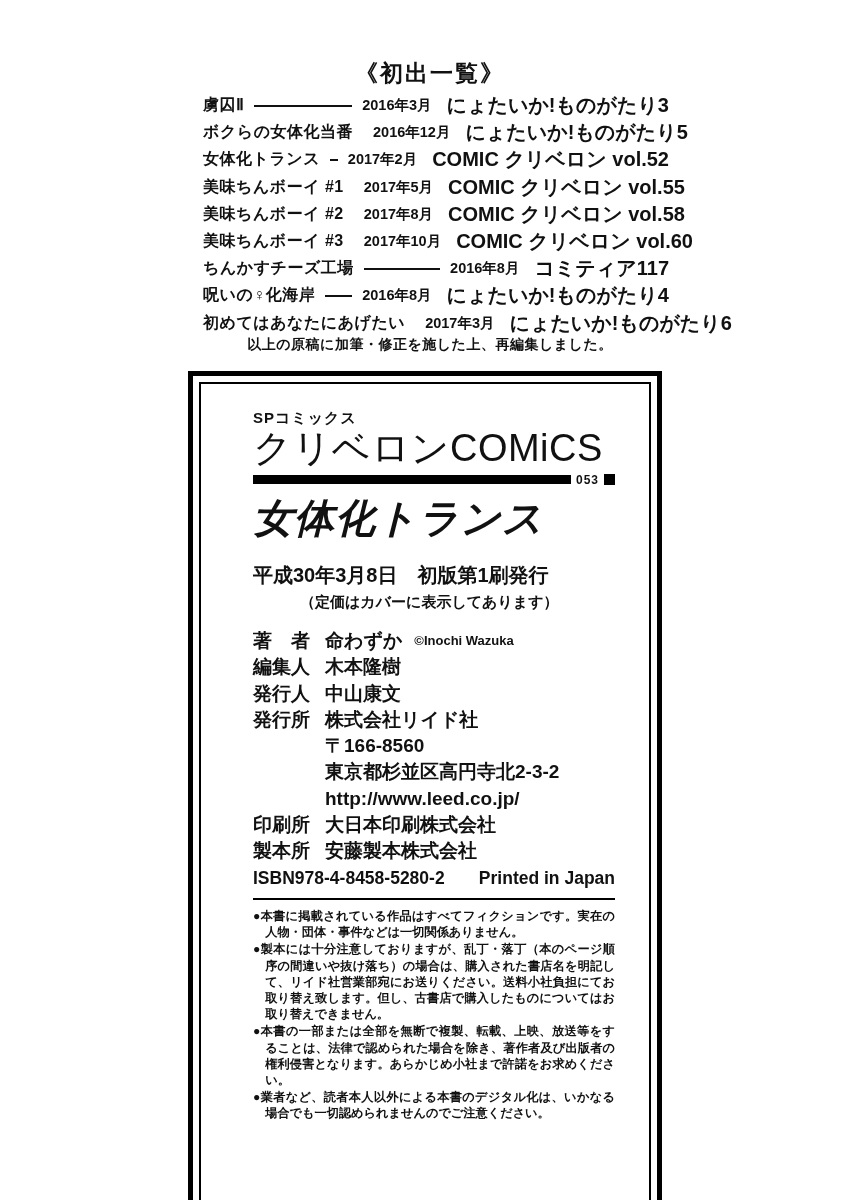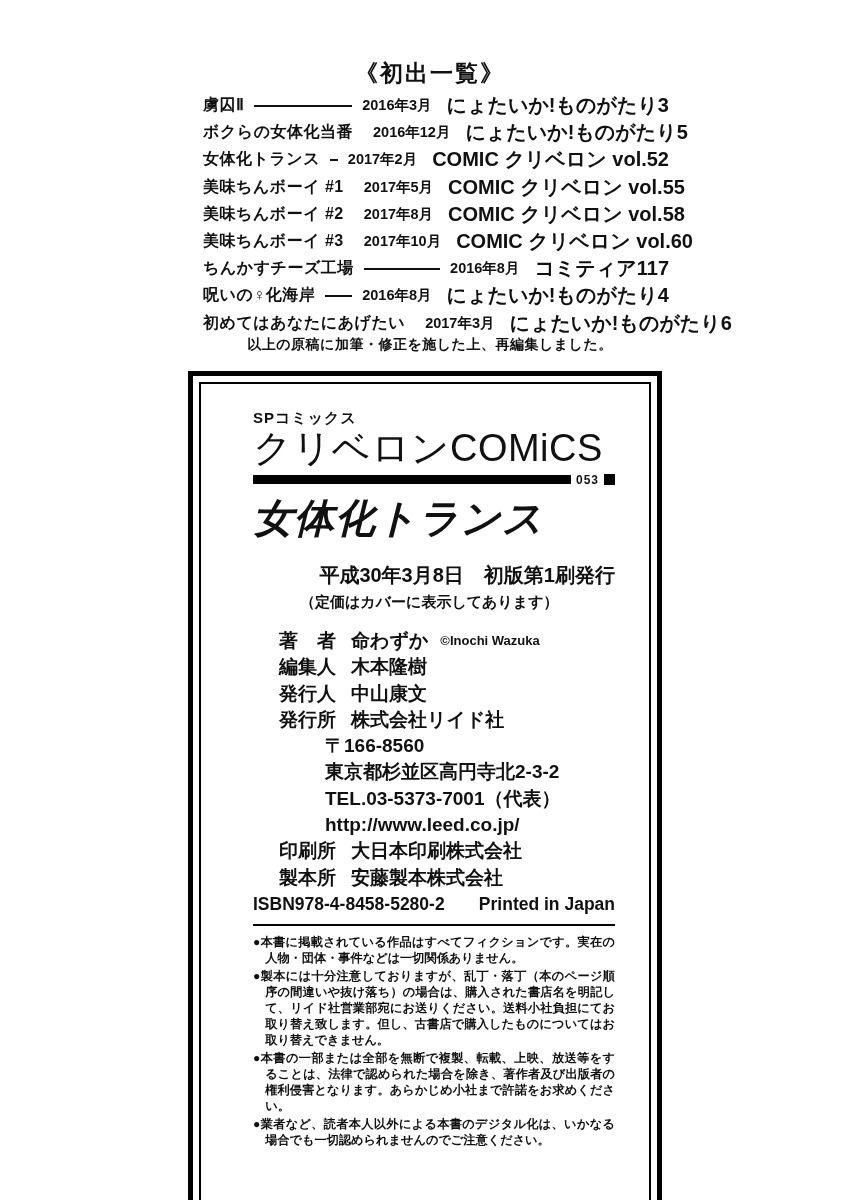--- a/index.html
+++ b/index.html
@@ -63,7 +63,7 @@
     font-size:40px; font-weight:900; font-style:italic;
     letter-spacing:1px; line-height:58px; white-space:nowrap;
   }
-  .edition { margin-top:16px; font-size:20px; font-weight:600; line-height:24px;text-align:right; }
+  .edition { margin-top:16px; font-size:20px; font-weight:600; line-height:24px; }
   .price-note { margin-top:5px; font-size:15px; font-weight:600; line-height:20px;margin-left:47px; }
 
   .credits { margin-top:16px; }

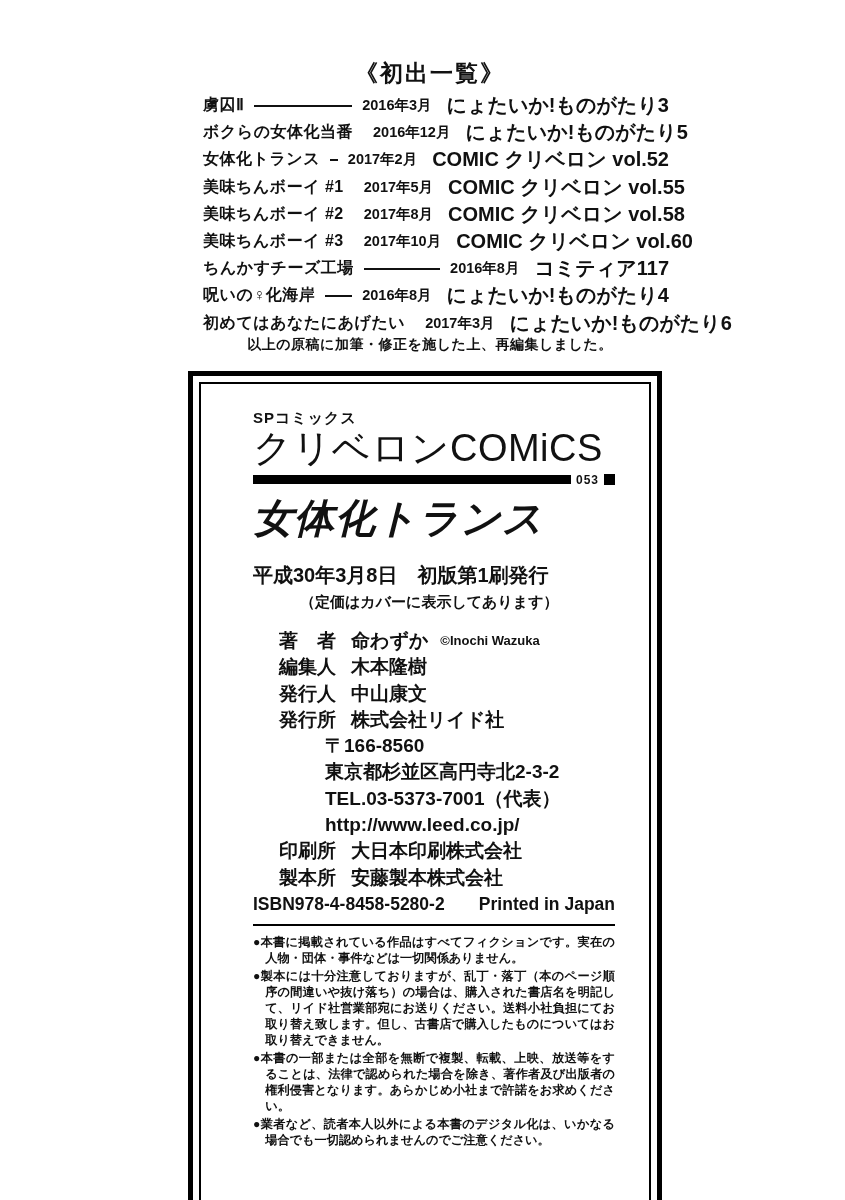--- a/index.html
+++ b/index.html
@@ -67,7 +67,7 @@
   .price-note { margin-top:5px; font-size:15px; font-weight:600; line-height:20px;margin-left:47px; }
 
   .credits { margin-top:16px; }
-  .credit-row { display:flex; align-items:flex-start; font-size:19px; font-weight:600; line-height:26.3px; white-space:nowrap;margin-left:26px; }
+  .credit-row { display:flex; align-items:flex-start; font-size:19px; font-weight:600; line-height:26.3px; white-space:nowrap; }
   .credit-label { width:72px; flex-shrink:0; }
   .credit-extra { font-size:13px; font-weight:700; margin-left:12px; }
   .addr-line { padding-left:72px; font-size:19px; font-weight:600; line-height:26.3px; white-space:nowrap; }

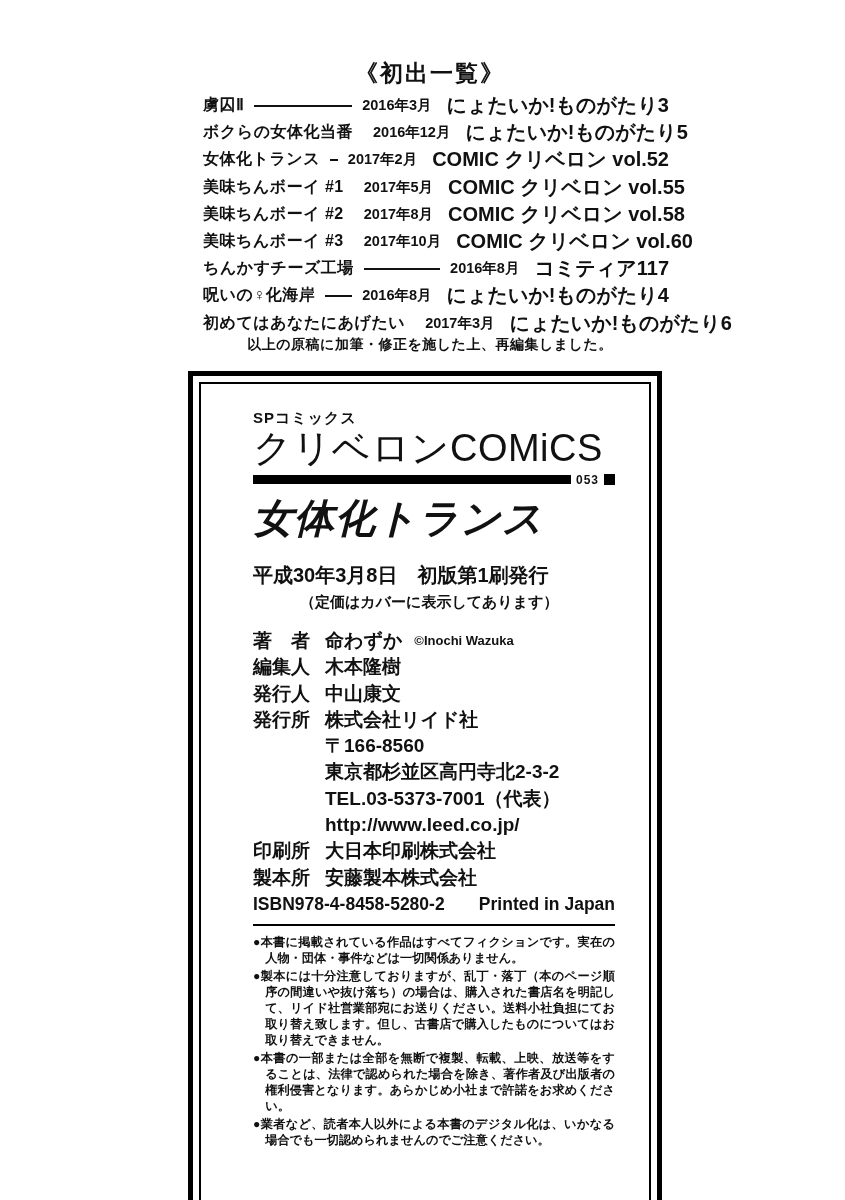--- a/index.html
+++ b/index.html
@@ -190,7 +190,6 @@
 
         <div class="addr-line">〒166-8560</div>
         <div class="addr-line">東京都杉並区高円寺北2-3-2</div>
-        <div class="addr-line">TEL.03-5373-7001（代表）</div>
         <div class="addr-line">http://www.leed.co.jp/</div>
 
         <div class="credit-row">

